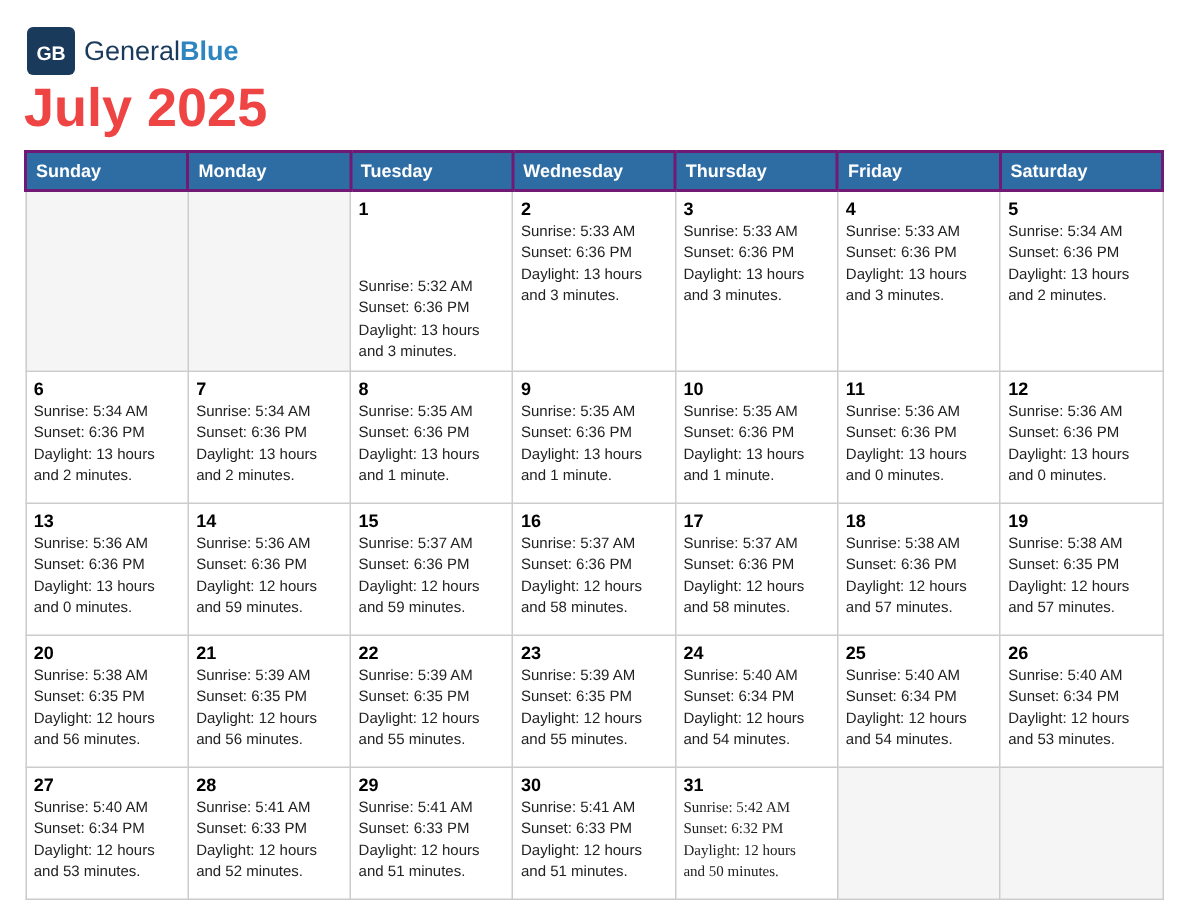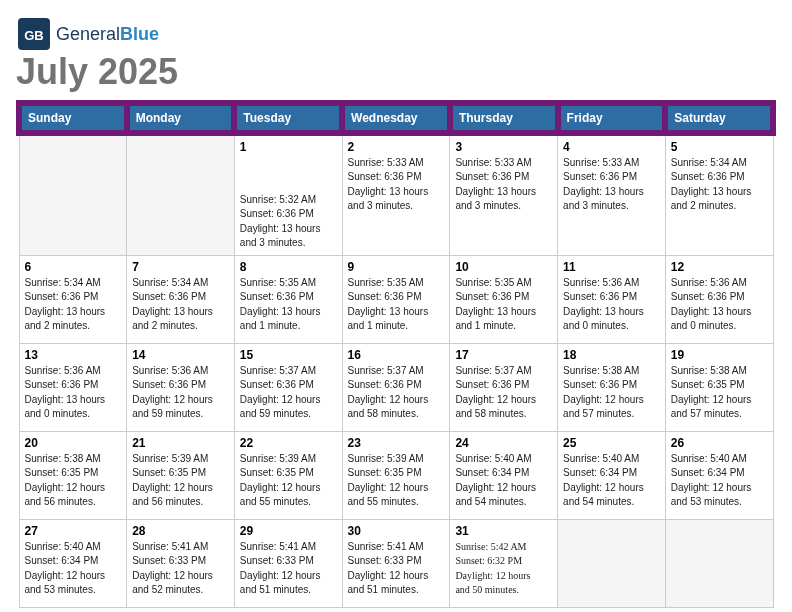--- a/index.html
+++ b/index.html
@@ -28,7 +28,7 @@
     .month-title {
       font-size: 36px;
       font-weight: bold;
-      color: #737373;
+      color: #ef4444;
       line-height: 1.1;
     }
     .location {

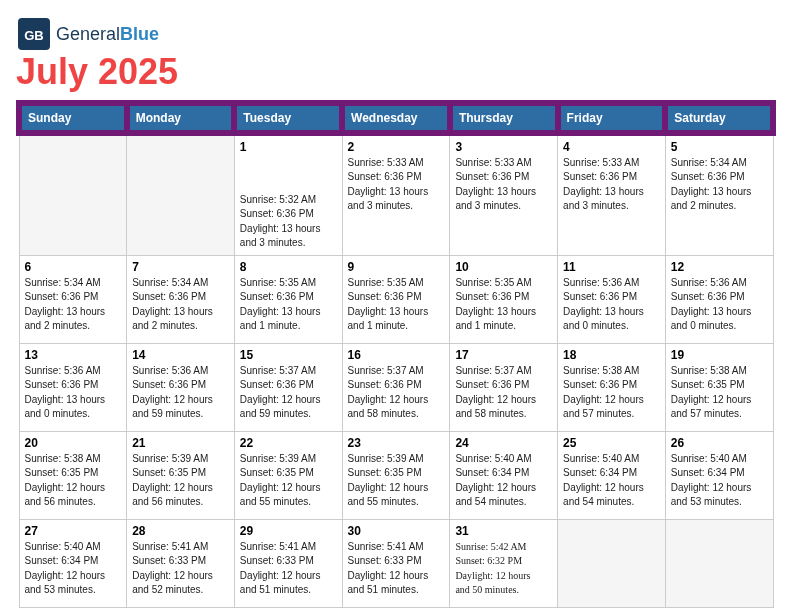--- a/index.html
+++ b/index.html
@@ -47,7 +47,7 @@
       padding: 5px 6px;
       font-size: 12px;
       font-weight: bold;
-      border: 6px solid #701a75;
+      border: 2px solid #701a75;
     }
     .calendar td {
       vertical-align: top;

